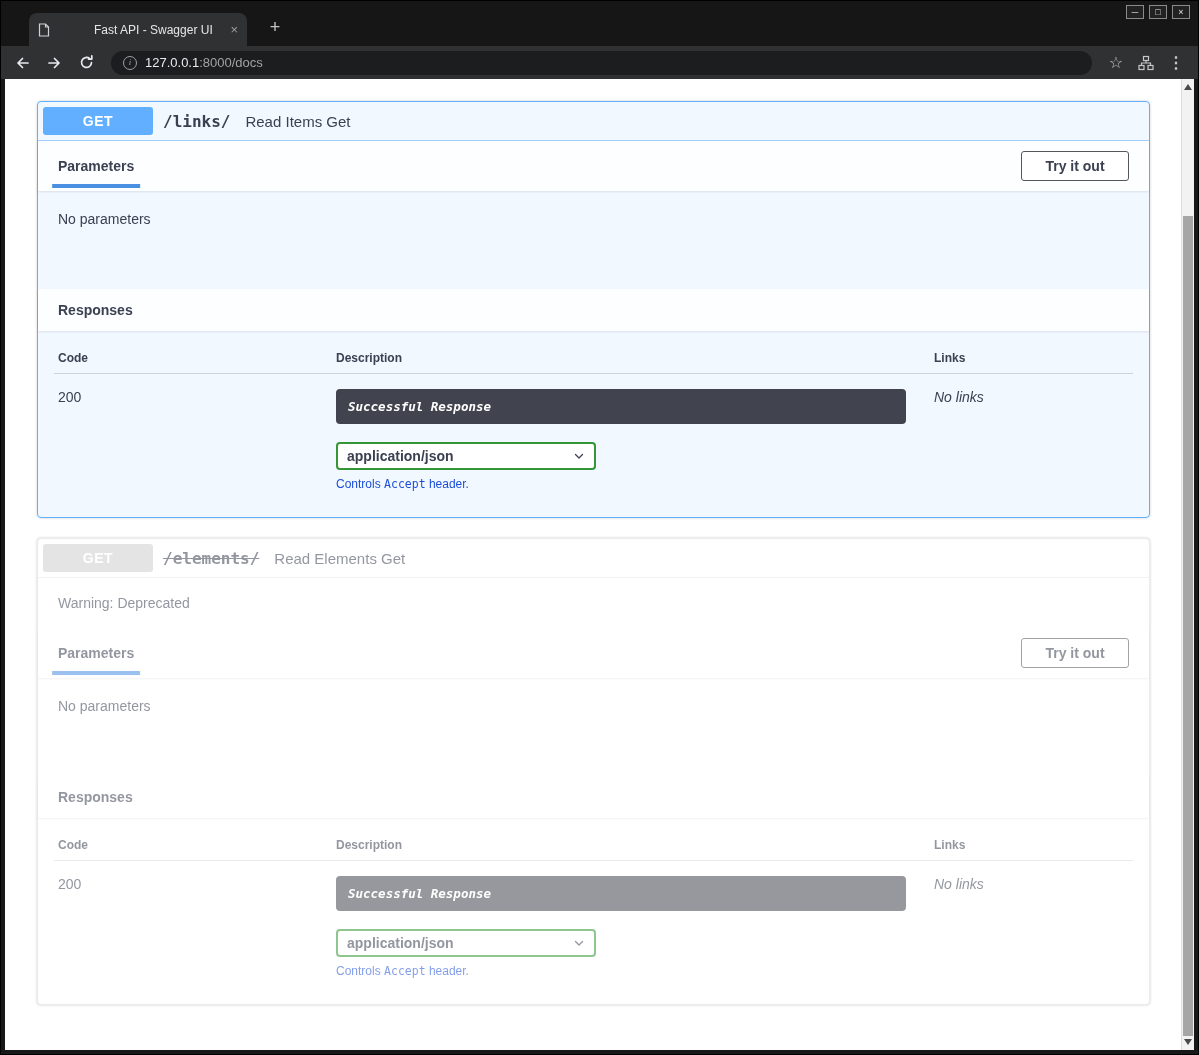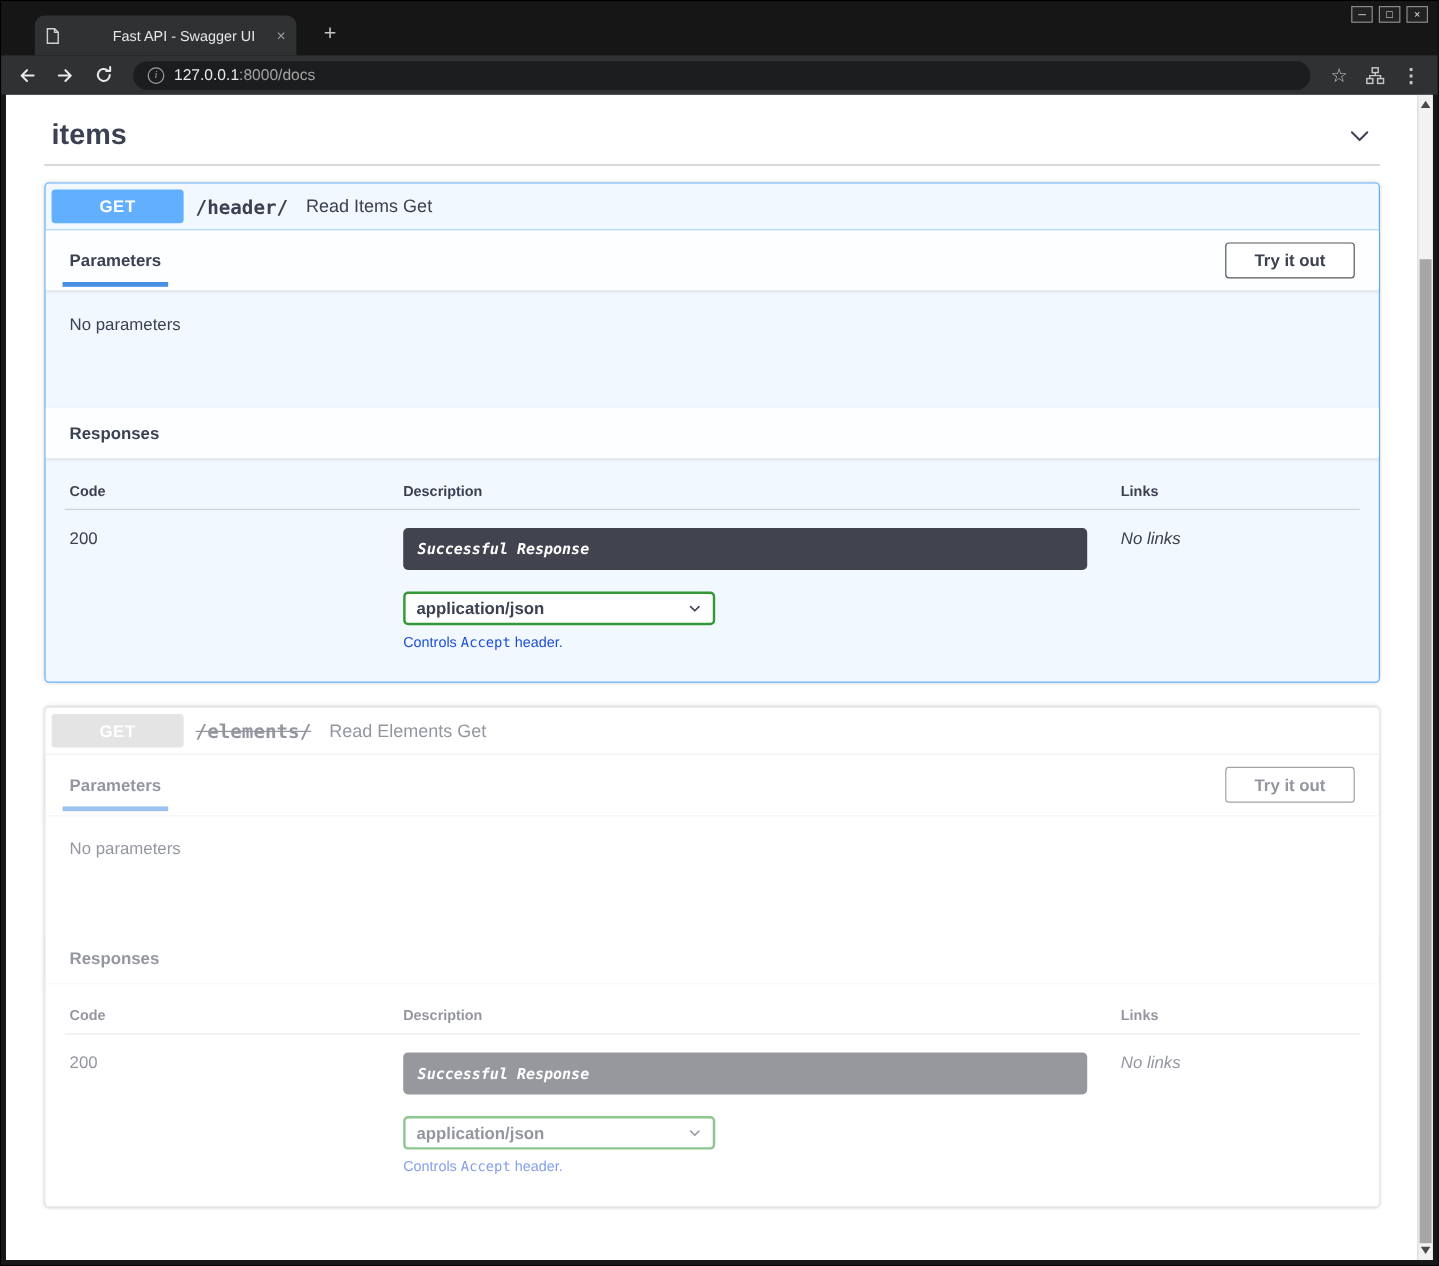--- a/index.html
+++ b/index.html
@@ -159,14 +159,6 @@
 
       <div class="swagger">
 
-        <div class="section-head">
-          <h3>items</h3>
-          <span style="display:flex;">
-            <svg width="22" height="22" viewBox="0 0 24 24">
-                <path d="M5 9l7 7 7-7" fill="none" stroke="#3b4151" stroke-width="1.8" stroke-linecap="round" stroke-linejoin="round"></path>
-              </svg>
-          </span>
-        </div>
 
         <div class="opblock get">
           <div class="op-summary">

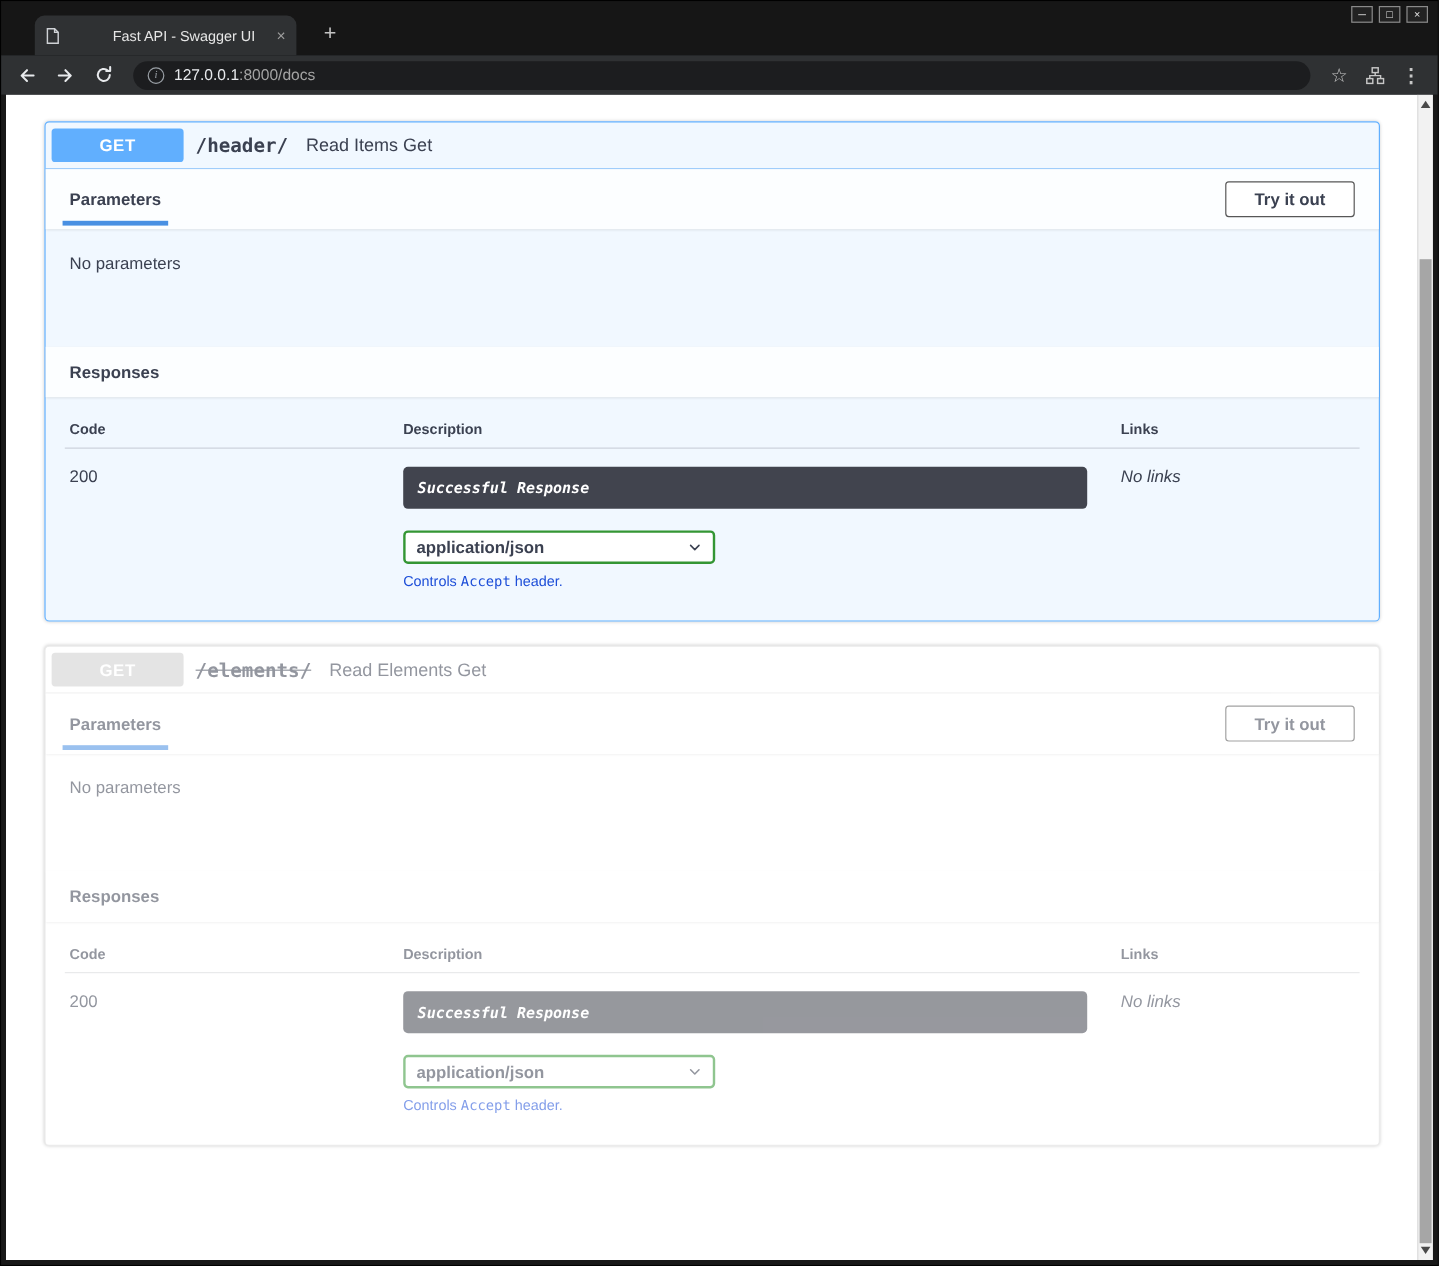--- a/index.html
+++ b/index.html
@@ -163,7 +163,7 @@
         <div class="opblock get">
           <div class="op-summary">
             <span class="op-method">GET</span>
-            <span class="op-path">/header/</span>
+            <span class="op-path">/links/</span>
             <span class="op-desc">Read Items Get</span>
           </div>
 

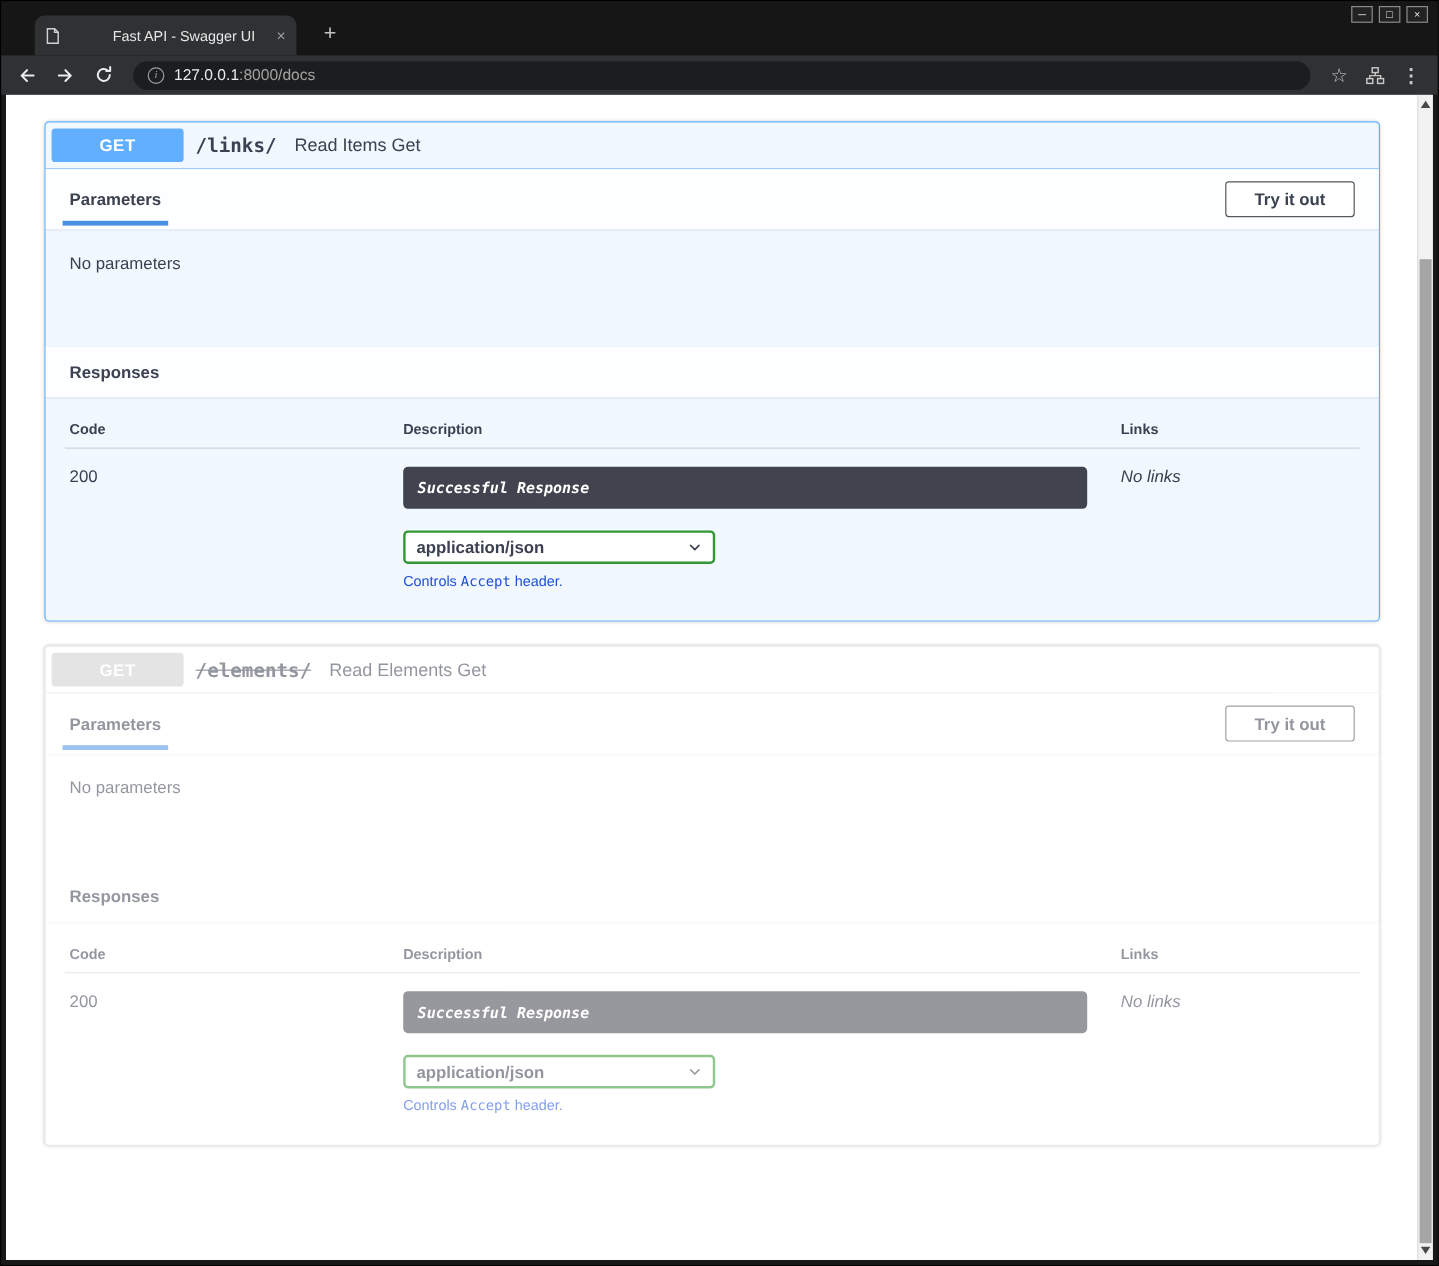--- a/index.html
+++ b/index.html
@@ -211,6 +211,7 @@
               <span class="op-desc">Read Elements Get</span>
             </div>
 
+            <div class="op-warning">Warning: Deprecated</div>
 
             <div class="sec-header">
               <span class="sec-title tabbed">Parameters</span>

